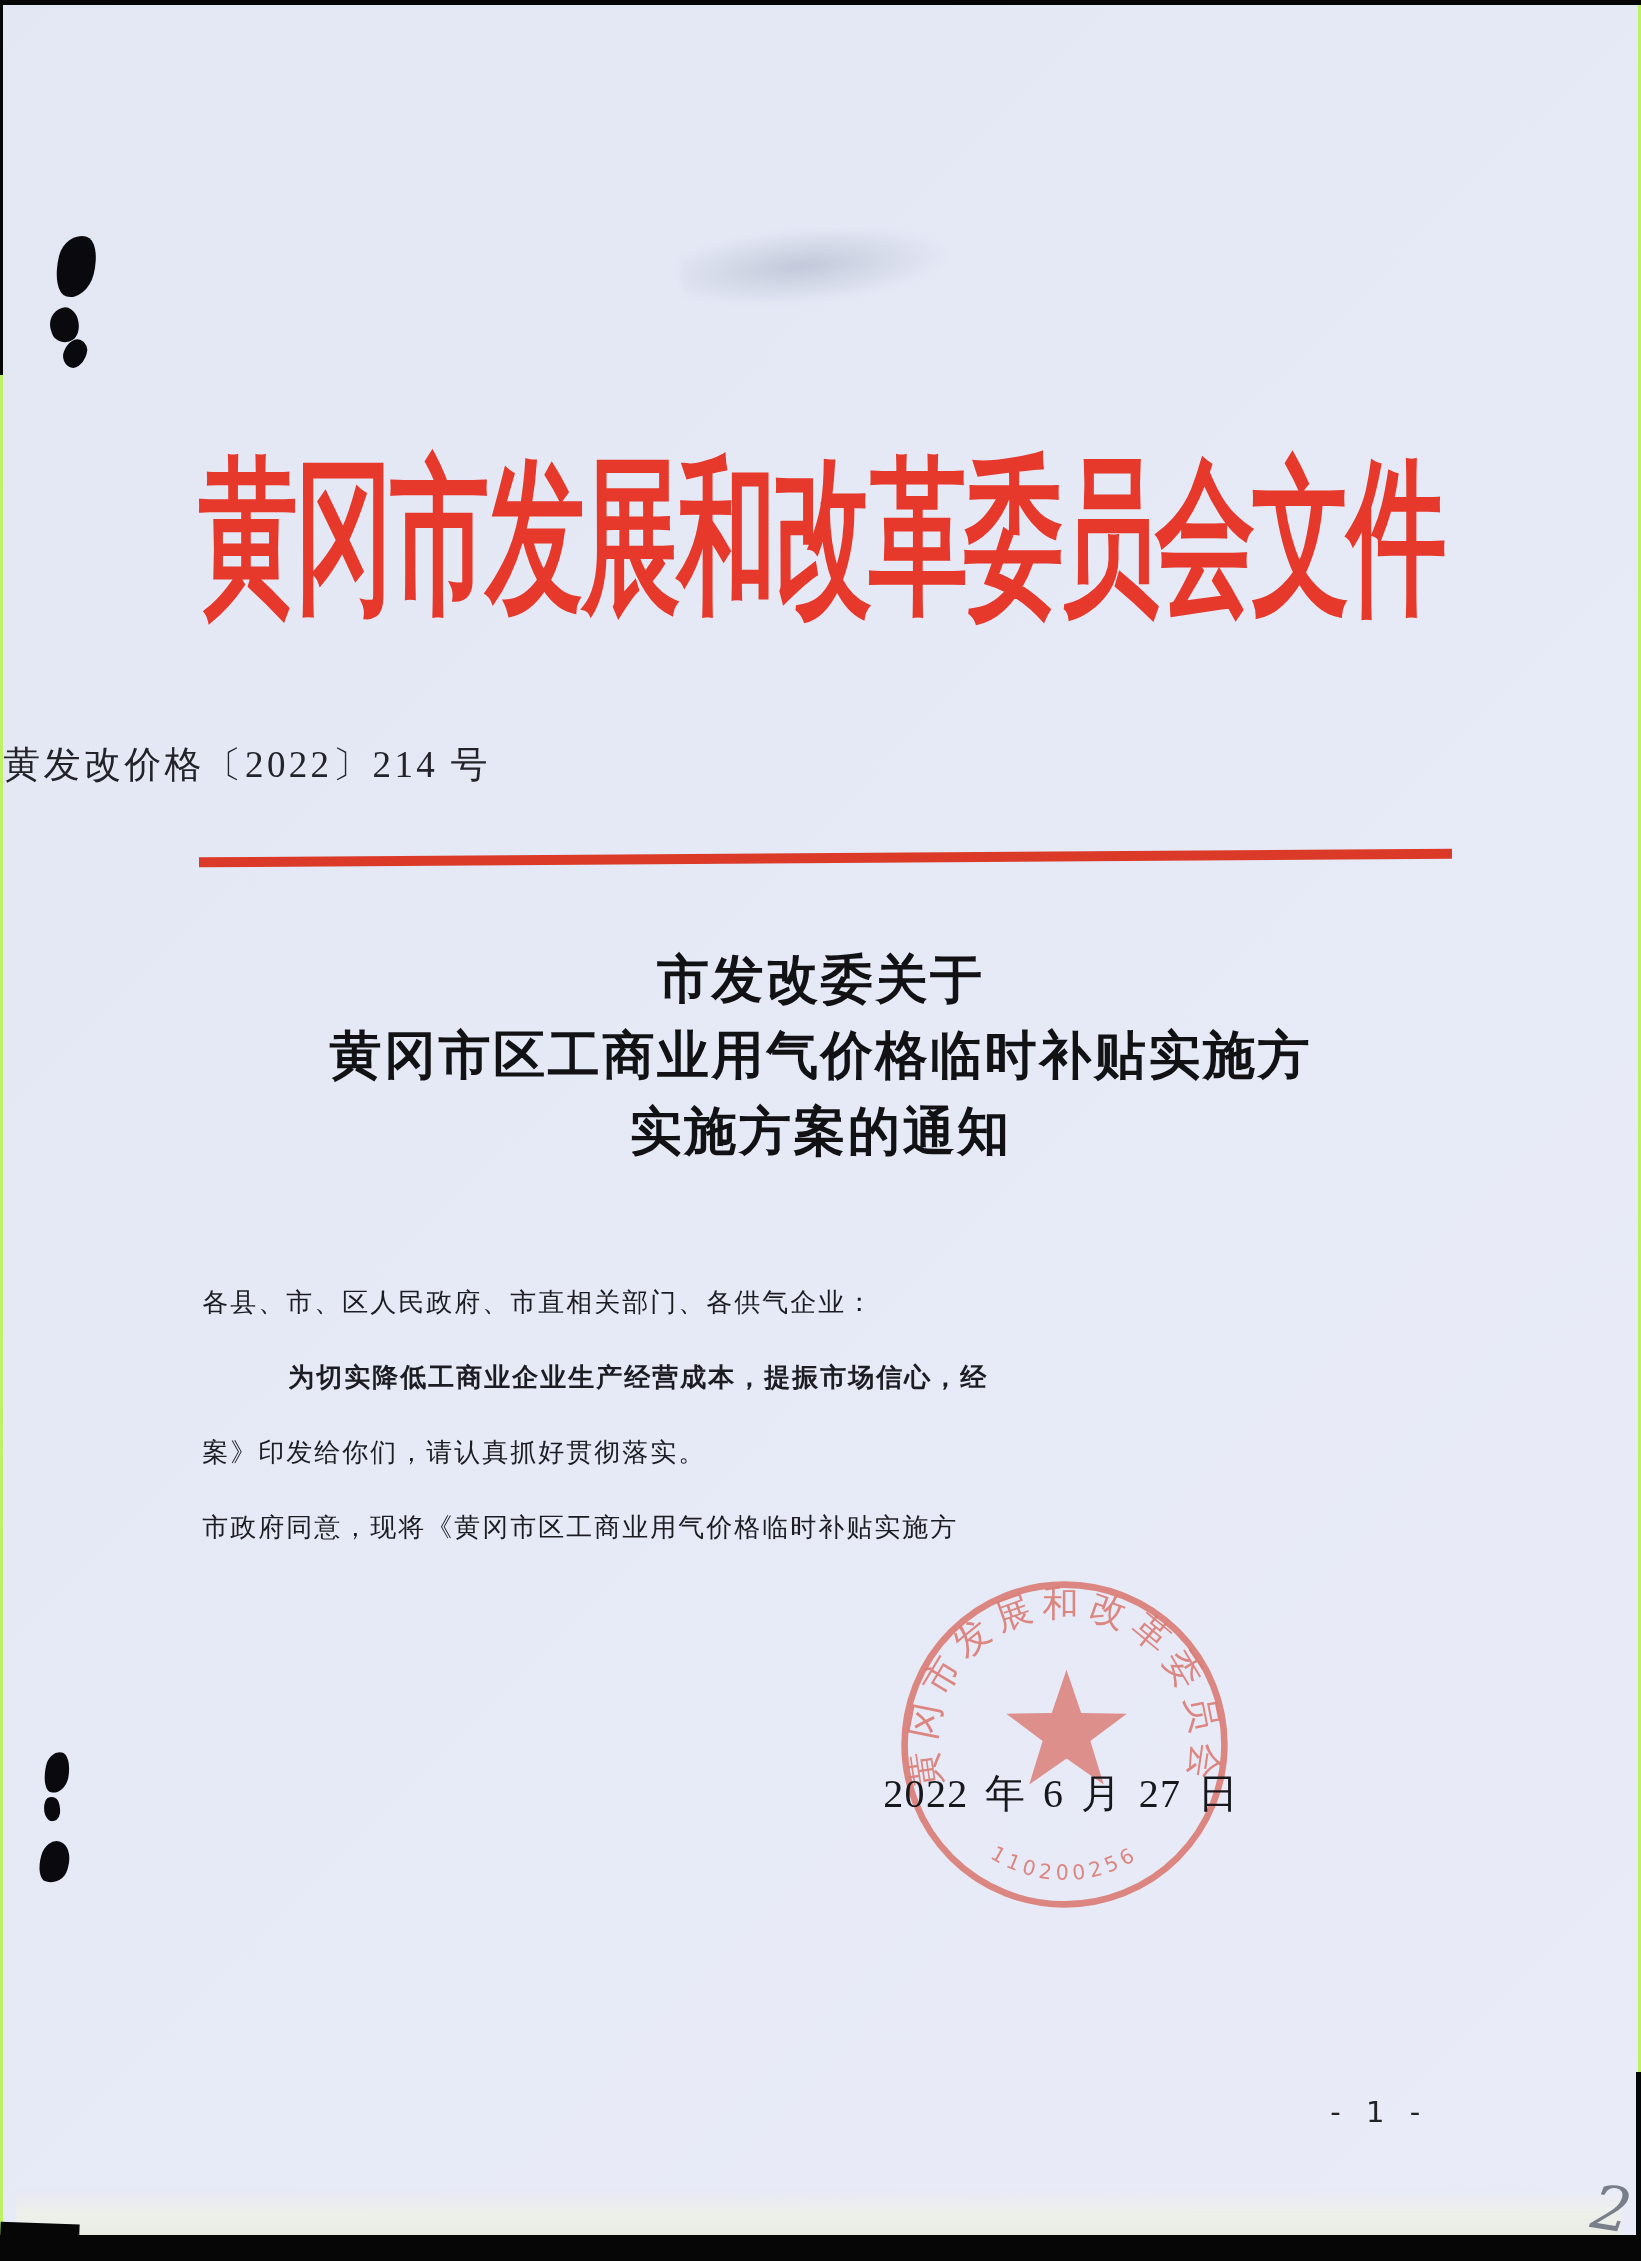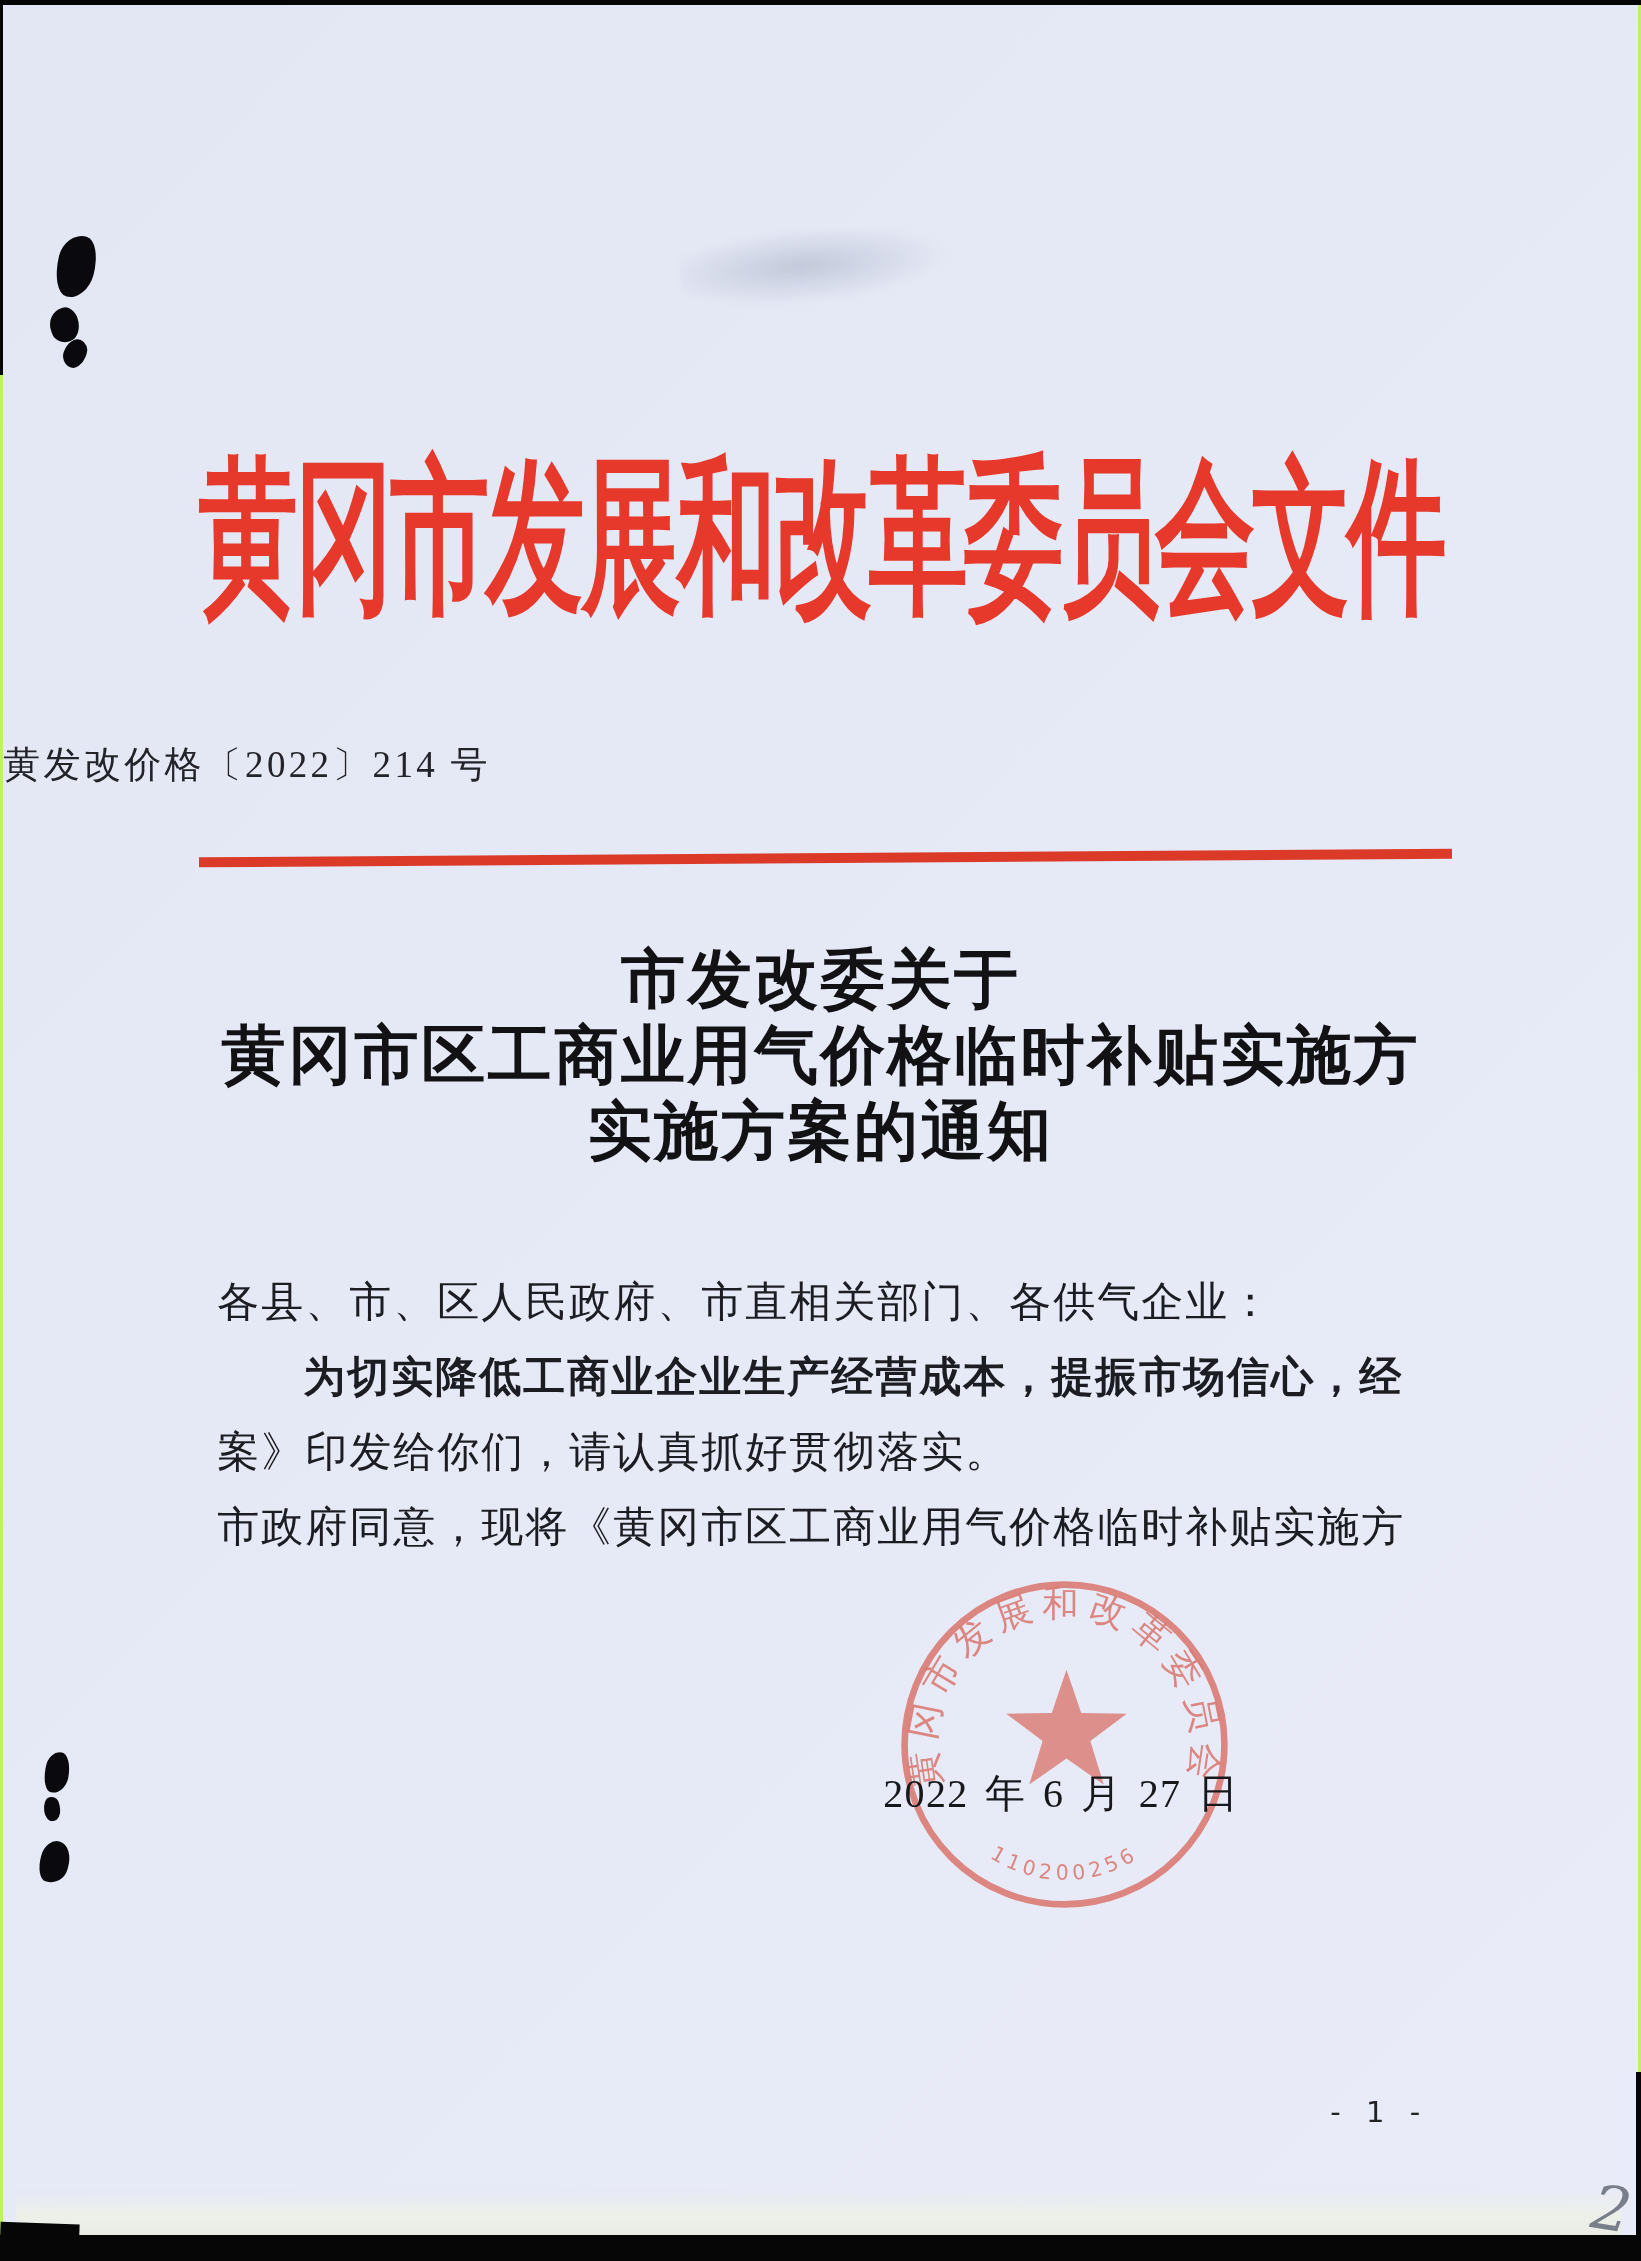--- a/index.html
+++ b/index.html
@@ -17,7 +17,7 @@
             background:#dc3a28;transform:rotate(-0.4deg);}
   
   .doc-title{position:absolute;left:0;right:0;top:937px;text-align:center;
-             font-size:64px;line-height:76px;font-weight:bold;letter-spacing:2.6px;
+             font-size:52px;line-height:76px;font-weight:bold;letter-spacing:2.6px;
              color:#121215;white-space:nowrap;}
   
   .body-block{position:absolute;left:214px;top:1260px;width:1200px;

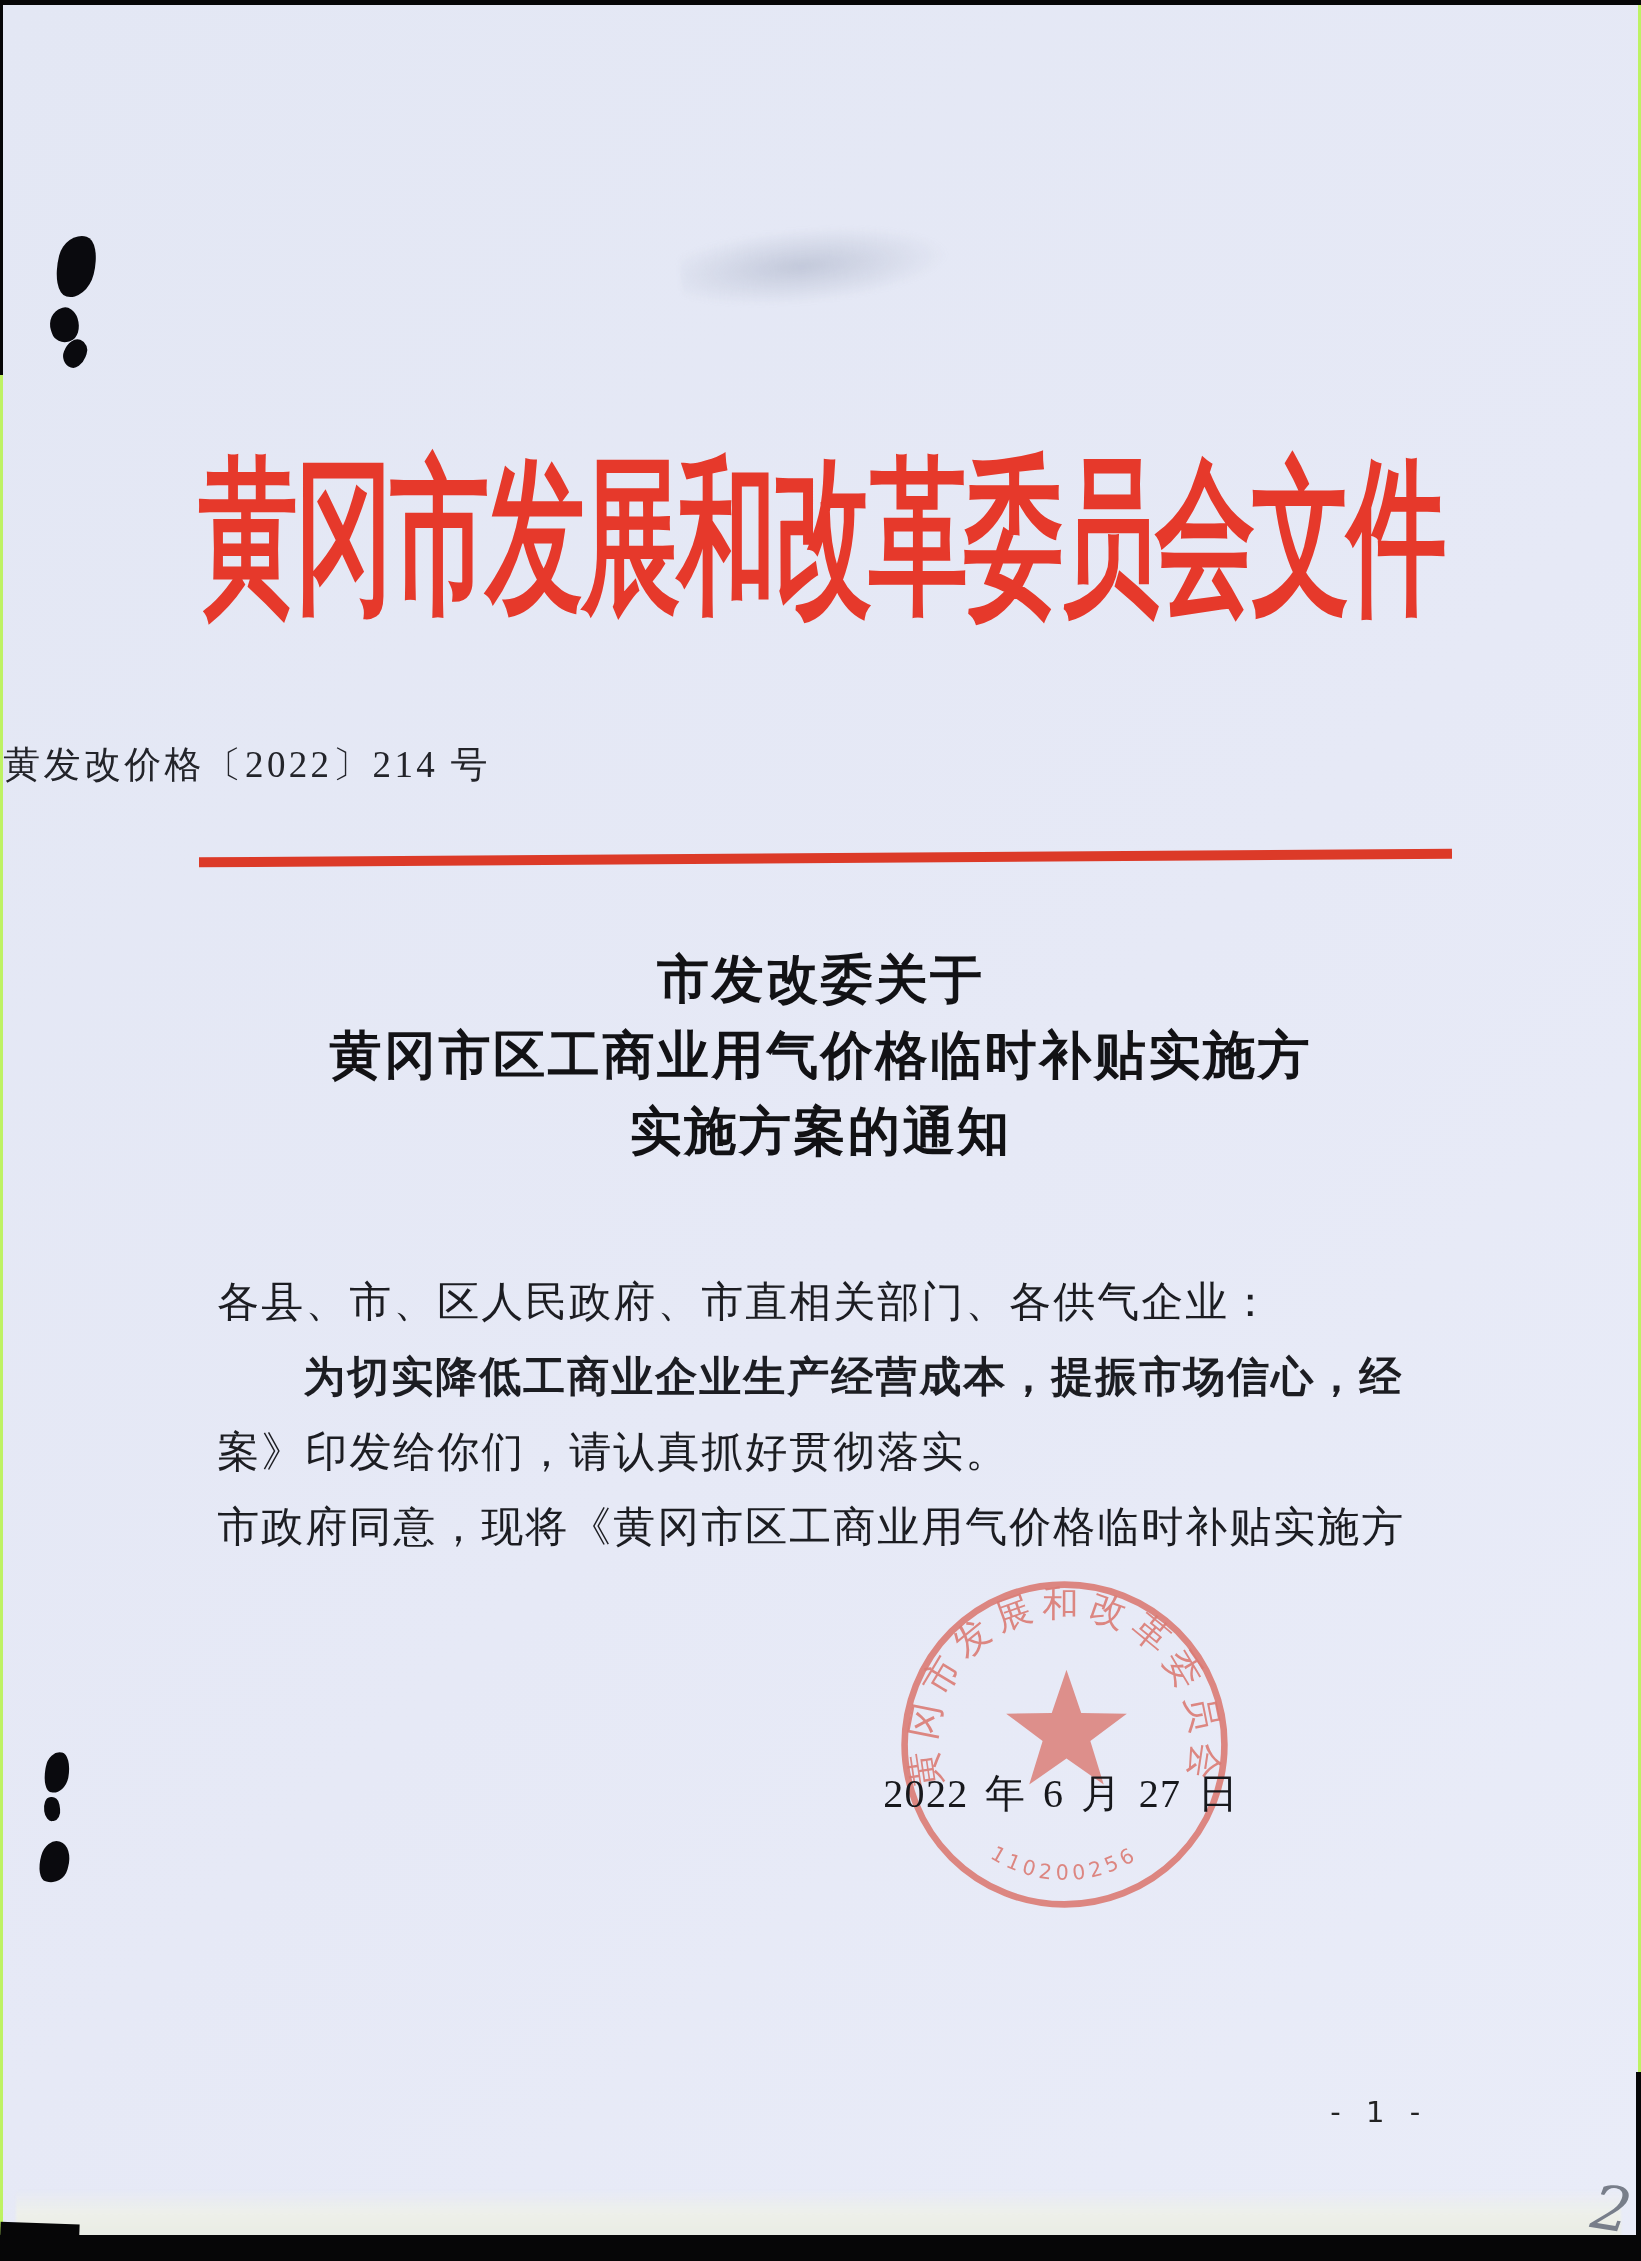--- a/index.html
+++ b/index.html
@@ -20,8 +20,8 @@
              font-size:52px;line-height:76px;font-weight:bold;letter-spacing:2.6px;
              color:#121215;white-space:nowrap;}
   
-  .body-block{position:absolute;left:214px;top:1260px;width:1200px;
-              font-size:42px;line-height:75px;letter-spacing:2px;color:#1c1d22;}
+  .body-block{position:absolute;left:199px;top:1260px;width:1200px;
+              font-size:26px;line-height:75px;letter-spacing:2px;color:#1c1d22;}
   .body-line{white-space:nowrap;}
   .indent{padding-left:86px;font-weight:bold;}
   .date-line{position:absolute;left:880px;top:1761px;font-size:40px;letter-spacing:1.3px;

